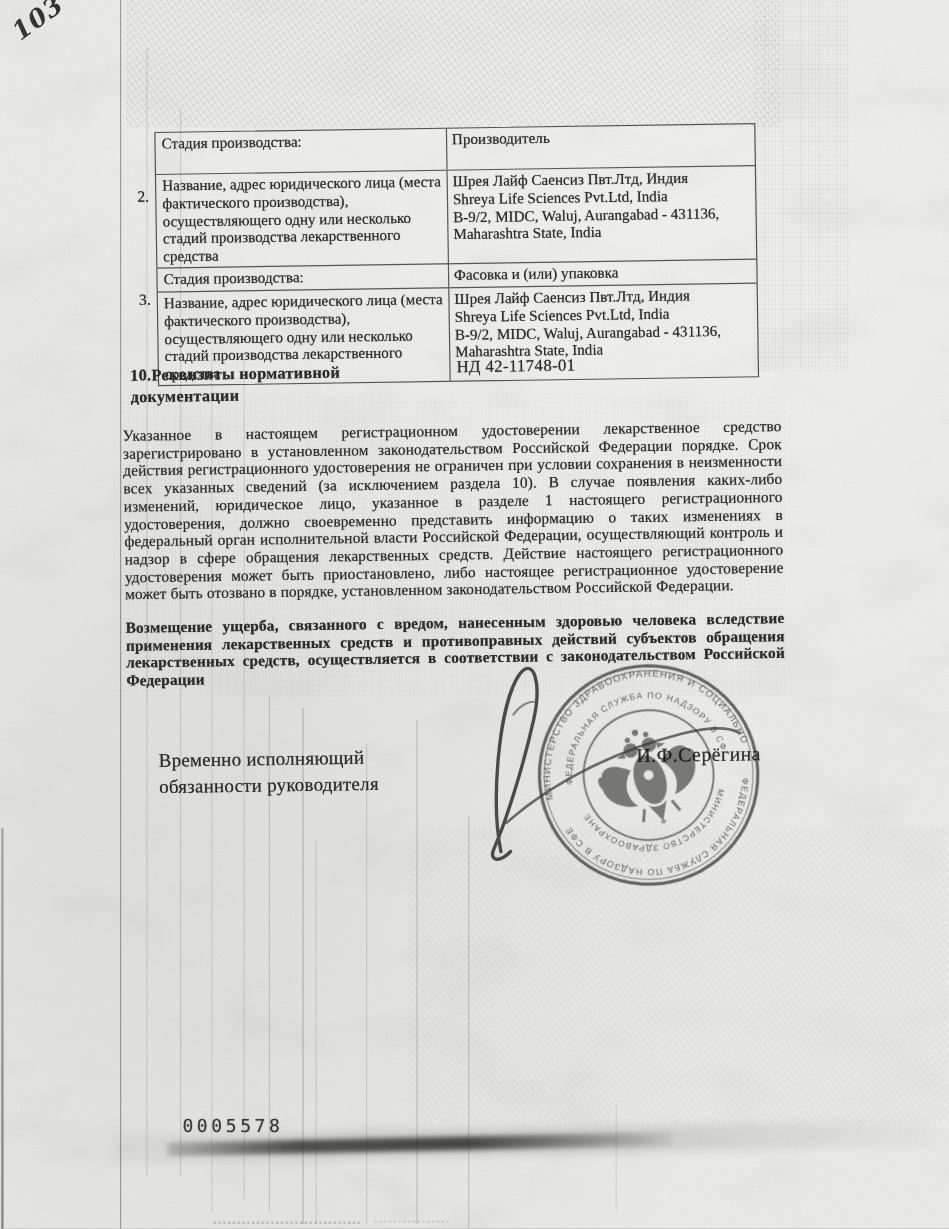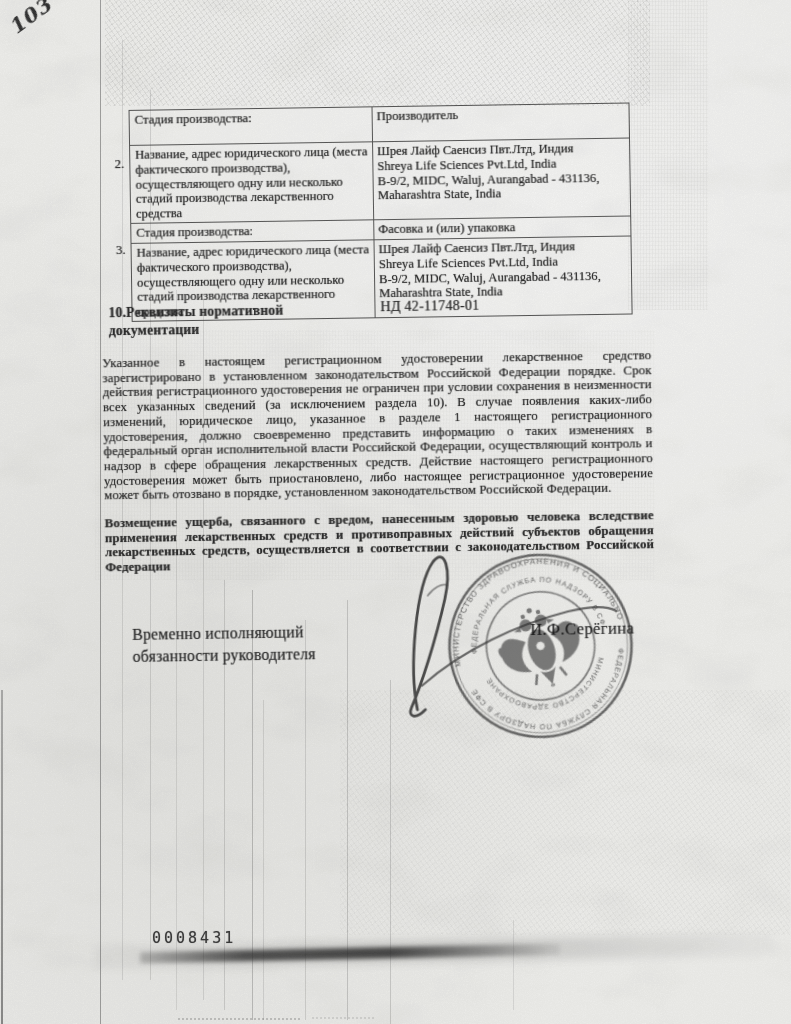--- a/index.html
+++ b/index.html
@@ -193,7 +193,7 @@
   </div>
 
   <div class="mark-103">103</div>
-  <div class="serial">0008431</div>
+  <div class="serial">0005578</div>
   <div class="smudge smudge-light"></div>
   <div class="smudge smudge-dark"></div>
   <div class="dotline" style="left:178px; top:1018px; width:122px; opacity:.6;"></div>

